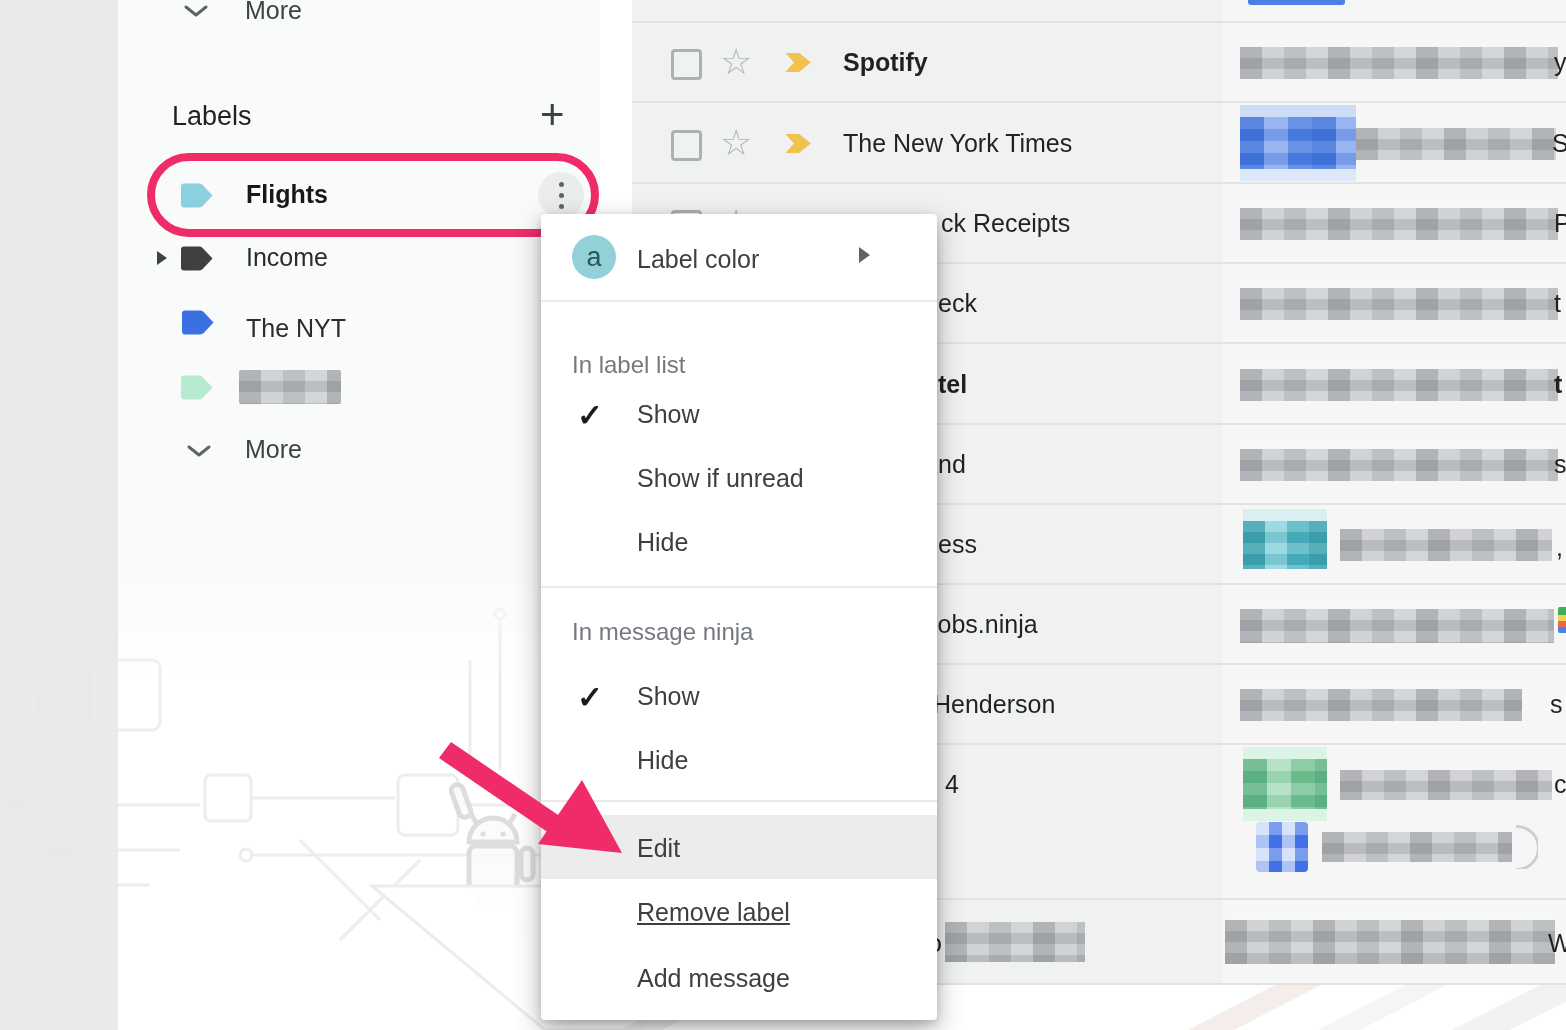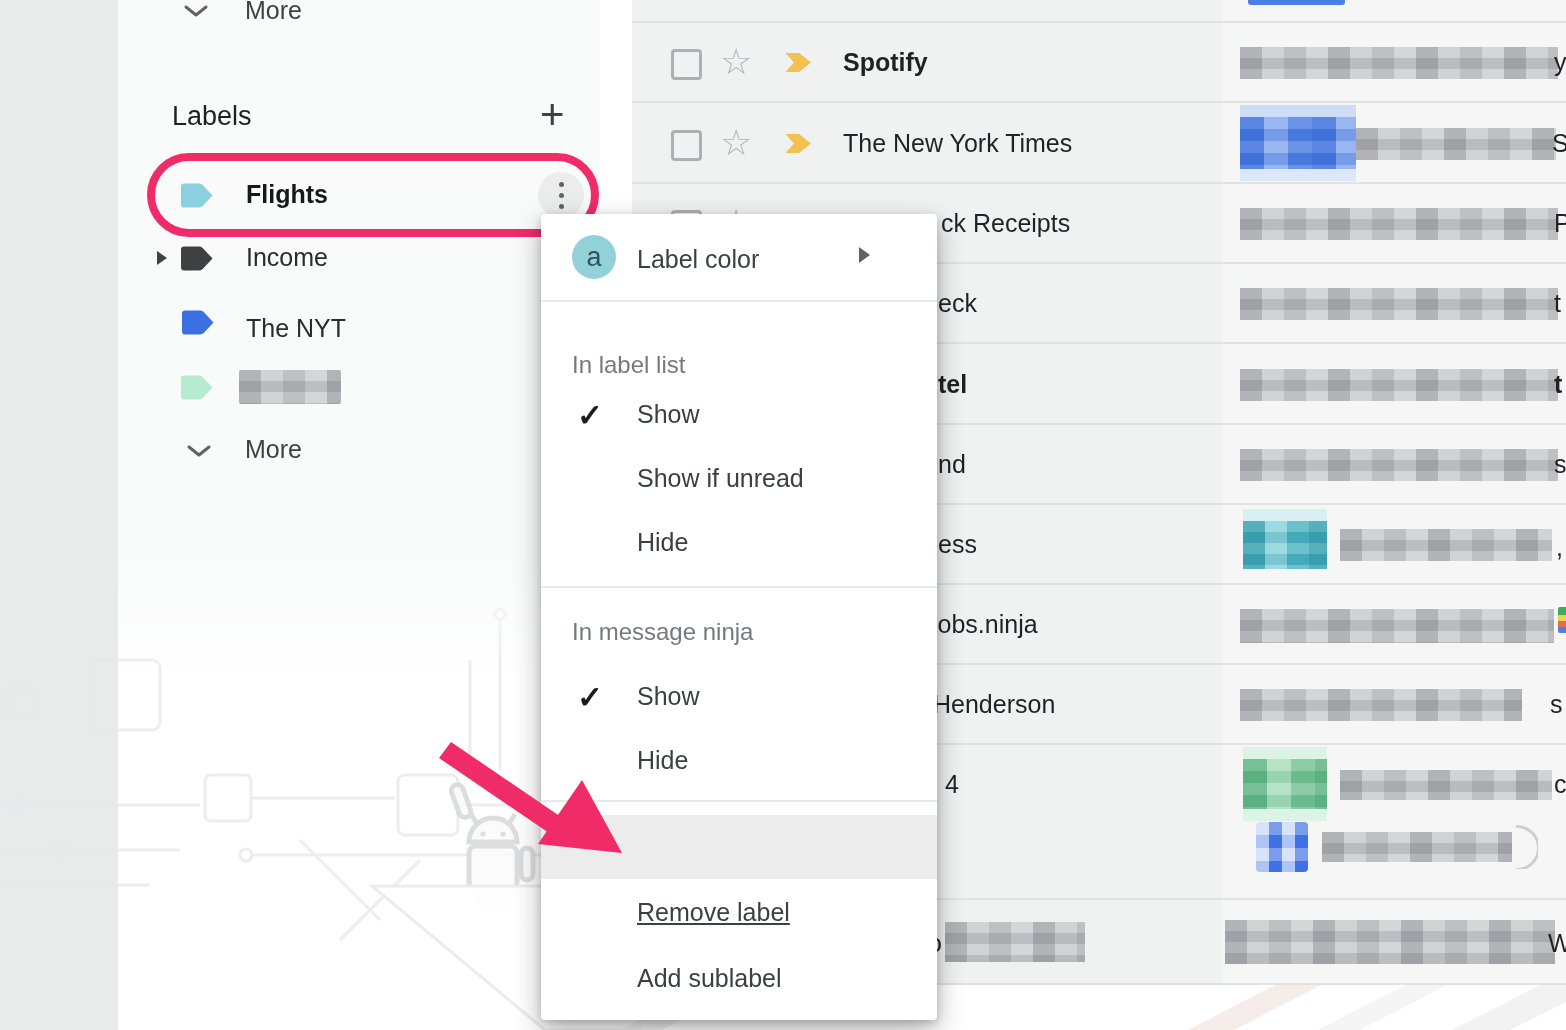--- a/index.html
+++ b/index.html
@@ -332,6 +332,9 @@
   <div class="menu-div" style="top:586px;"></div>
 
   <div class="edit-highlight"></div>
+  <div class="menu-row" style="top:603px;height:60px;">
+    <span class="menu-item-text" style="top:17px;">Edit</span>
+  </div>
   <div class="menu-row" style="top:667px;height:60px;">
     <span class="menu-item-text" style="top:17px;text-decoration:underline;">Remove label</span>
   </div>

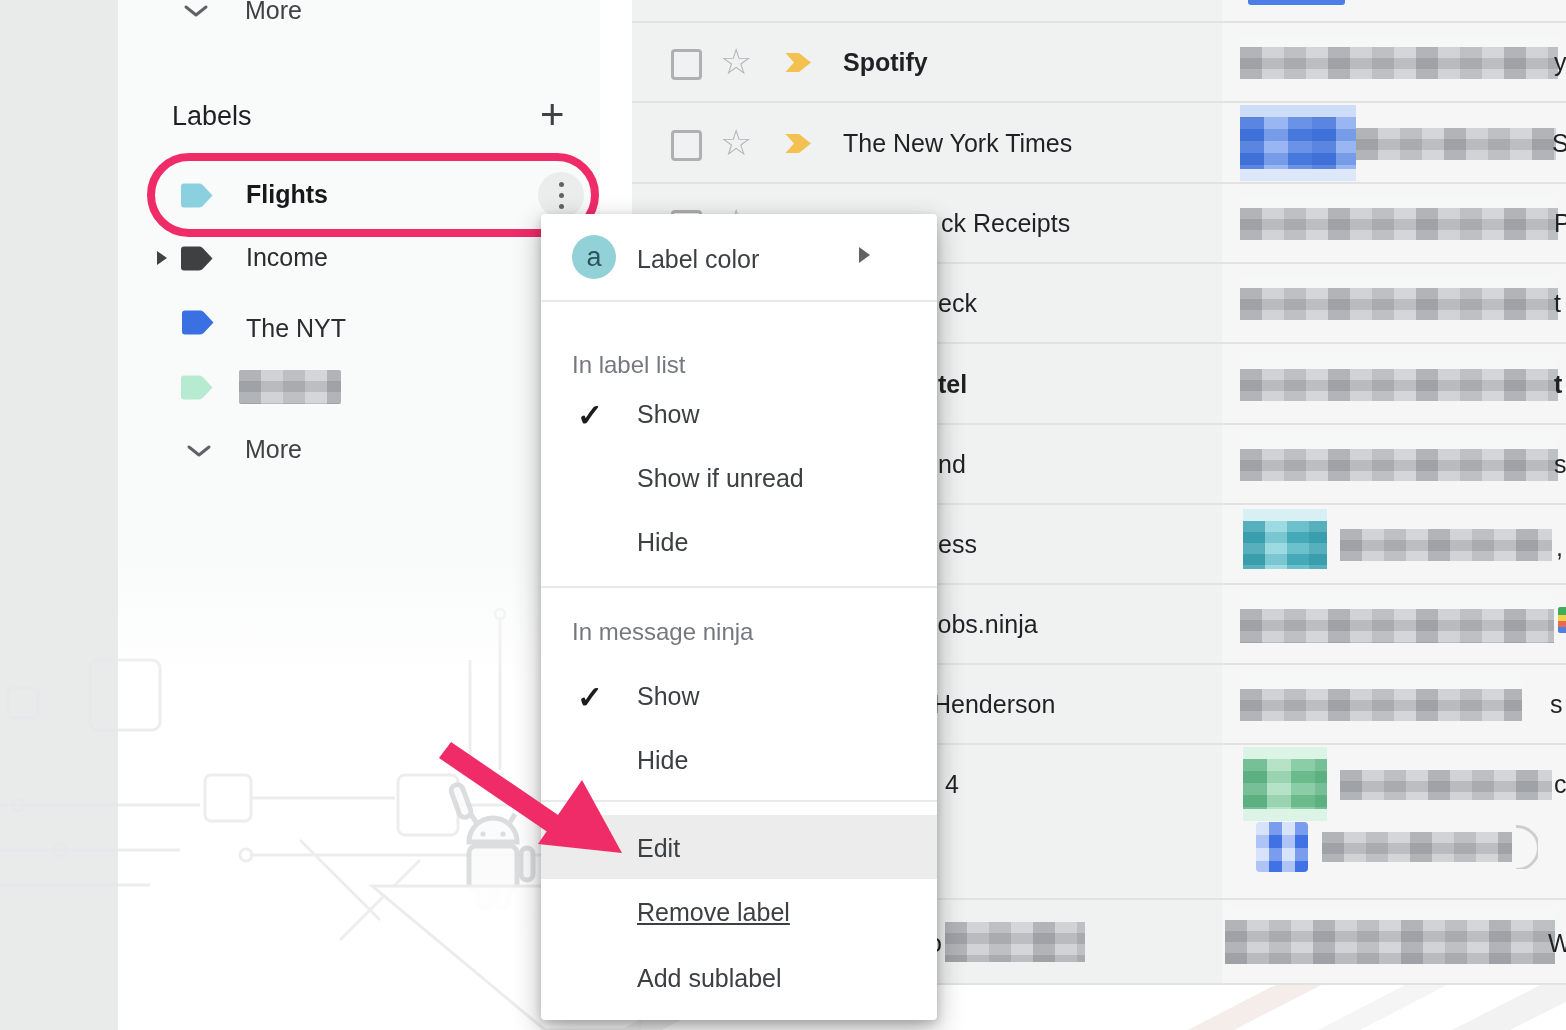--- a/index.html
+++ b/index.html
@@ -339,7 +339,7 @@
     <span class="menu-item-text" style="top:17px;text-decoration:underline;">Remove label</span>
   </div>
   <div class="menu-row" style="top:733px;height:60px;">
-    <span class="menu-item-text" style="top:17px;">Add sublabel</span>
+    <span class="menu-item-text" style="top:17px;">Add message</span>
   </div>
 </div>
 

